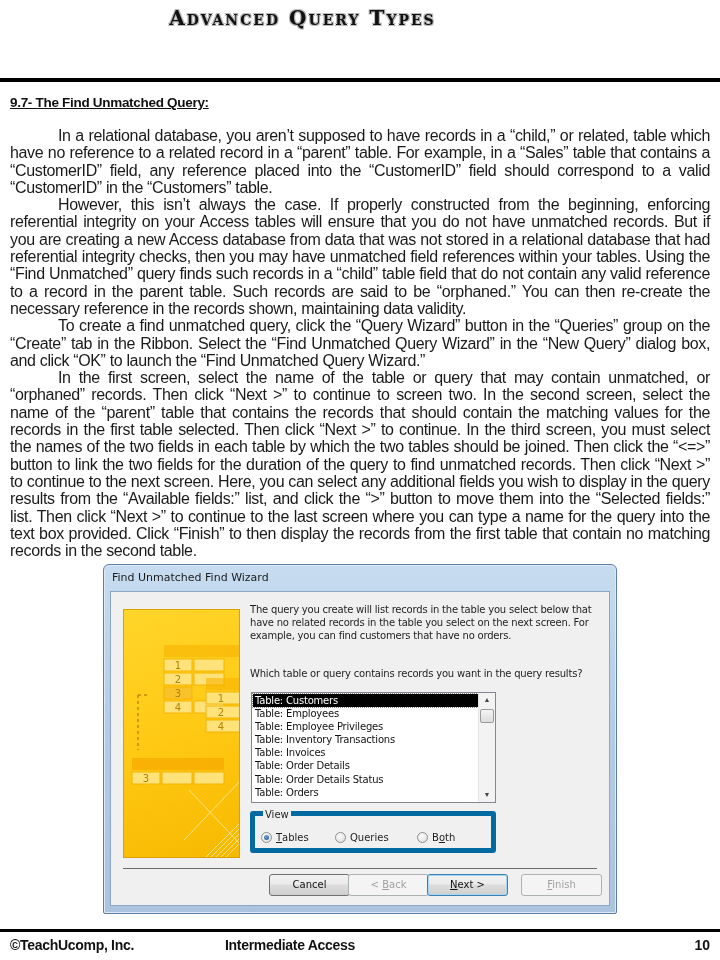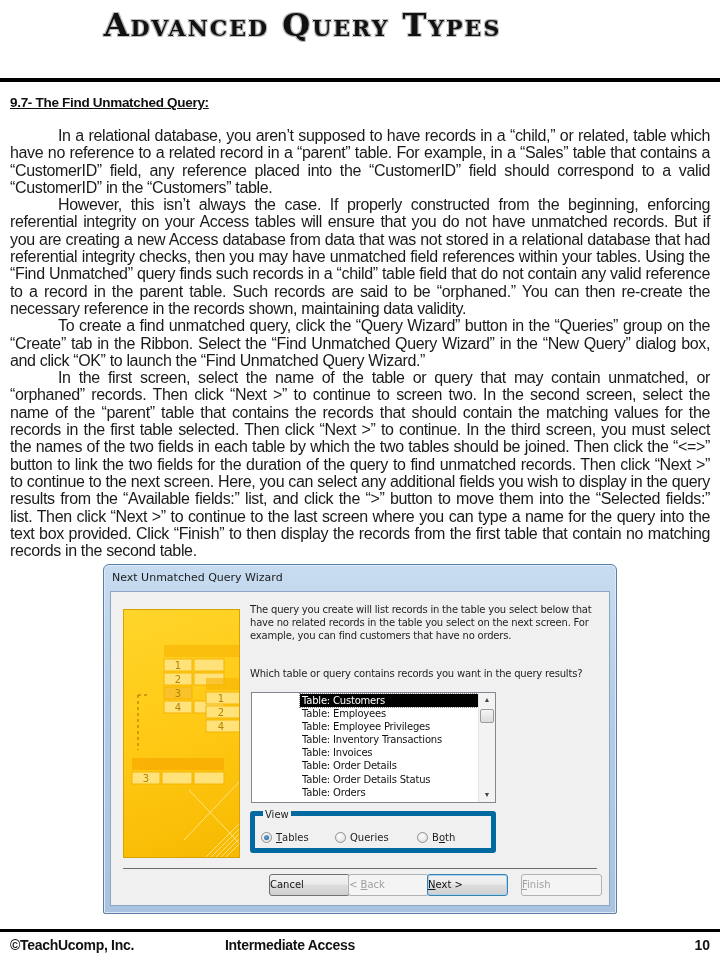--- a/index.html
+++ b/index.html
@@ -8,7 +8,7 @@
 
   .page-title {
     position: absolute; left: 0; top: 6px; width: 605px; text-align: center;
-    font-family: "DejaVu Serif", serif; font-weight: bold; font-size: 32px;
+    font-family: "DejaVu Serif", serif; font-weight: bold; font-size: 20px;
     letter-spacing: 2px; color: #111;
     font-variant: small-caps;
     text-shadow: 1px 1px 0 #bbb, -1px -1px 0 #bbb, 1px -1px 0 #bbb, -1px 1px 0 #bbb;

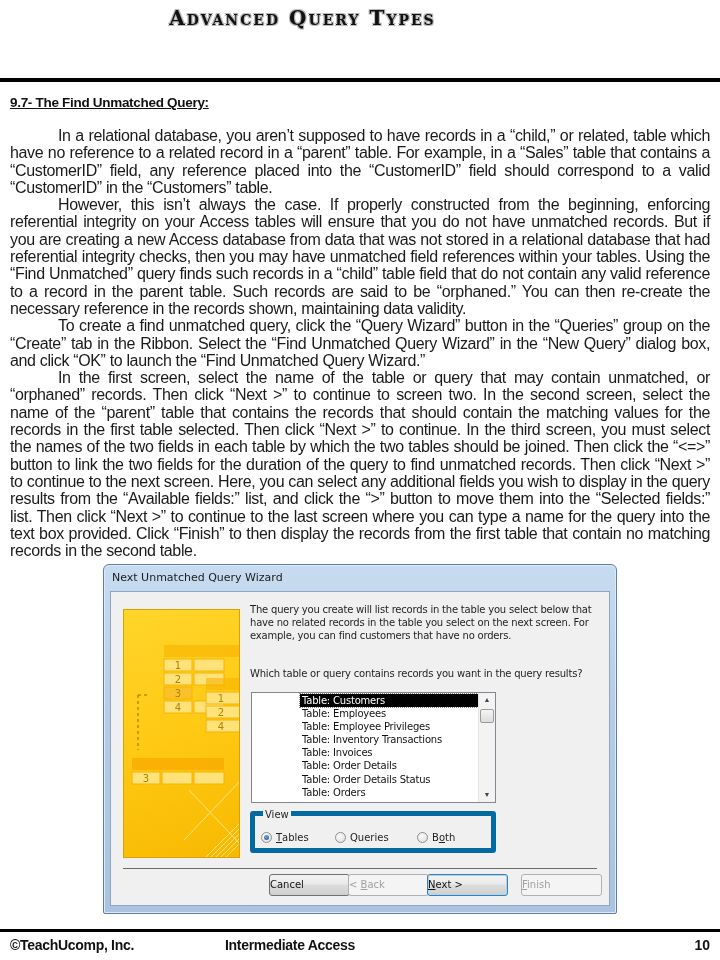--- a/index.html
+++ b/index.html
@@ -131,7 +131,7 @@
 </div>
 
 <div class="dialog">
-  <div class="dialog-titlebar">Next Unmatched Query Wizard</div>
+  <div class="dialog-titlebar">Find Unmatched Find Wizard</div>
   <div class="dialog-client">
 
     <div class="wizard-art">

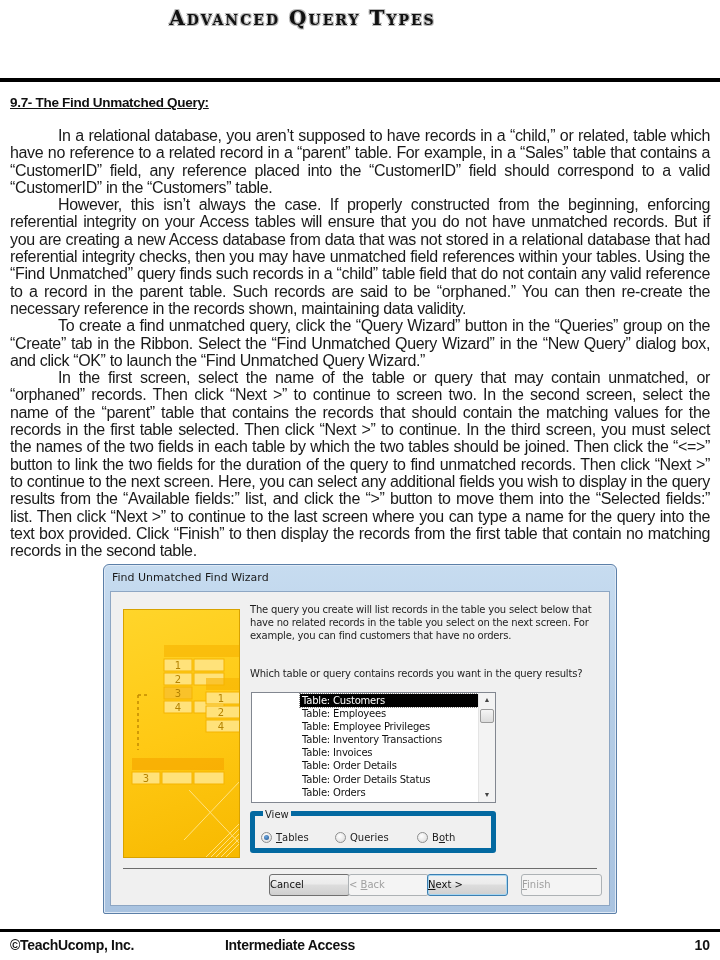--- a/index.html
+++ b/index.html
@@ -64,7 +64,7 @@
     position: absolute; left: 140px; top: 100px; width: 245px; height: 111px;
     background: #fff; border: 1px solid #828790; overflow: hidden;
   }
-  .listbox-items { position: absolute; left: 1px; top: 1px; width: 225px; padding-left: 47px; }
+  .listbox-items { position: absolute; left: 1px; top: 1px; width: 225px; }
   .listbox-item {
     height: 13.1px; line-height: 13px; padding-left: 2px;
     font-family: "DejaVu Sans", sans-serif; font-size: 10px; color: #111; white-space: nowrap;

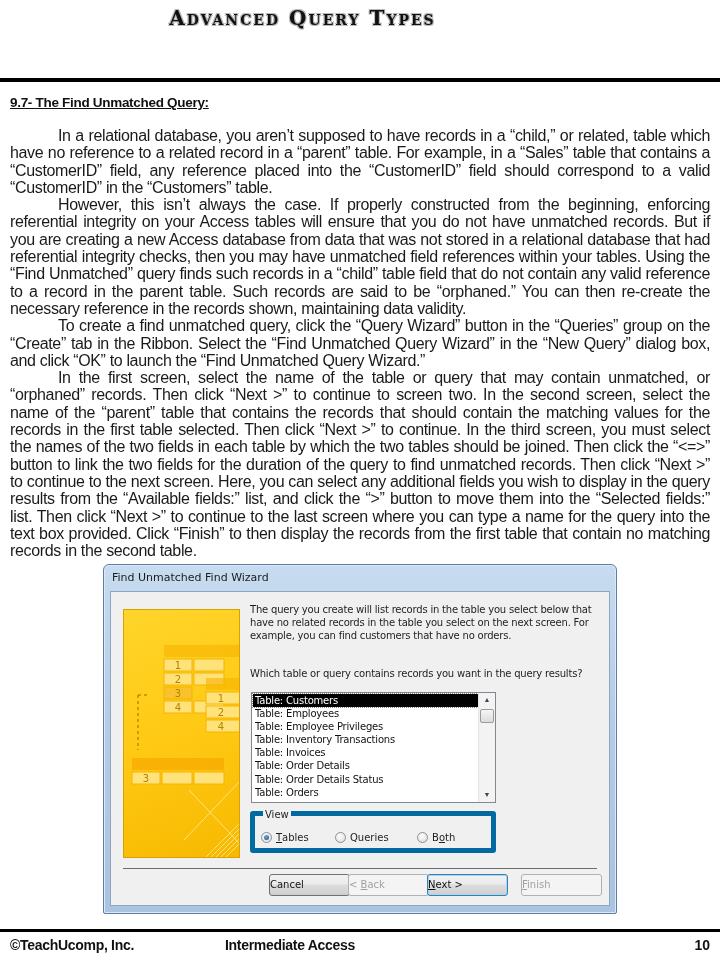--- a/index.html
+++ b/index.html
@@ -108,7 +108,7 @@
 
   .btn {
     position: absolute; top: 282px; width: 81px; height: 22px; border-radius: 3px;
-    font-family: "DejaVu Sans", sans-serif; font-size: 10px; text-align: left; line-height: 20px;
+    font-family: "DejaVu Sans", sans-serif; font-size: 10px; text-align: center; line-height: 20px;
     border: 1px solid #707070; background: linear-gradient(180deg, #f2f2f2 0%, #ebebeb 45%, #dddddd 50%, #cfcfcf 100%);
     color: #111;
   }

